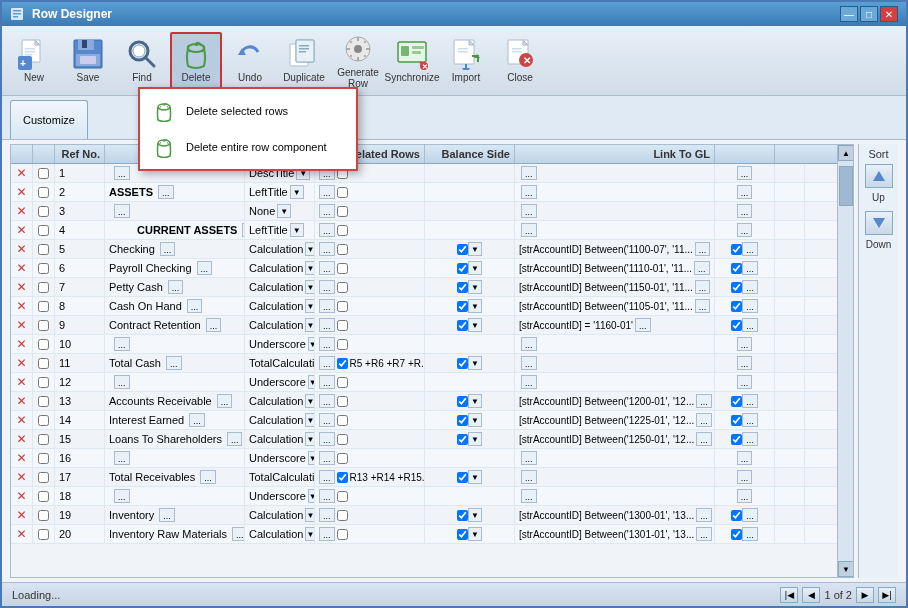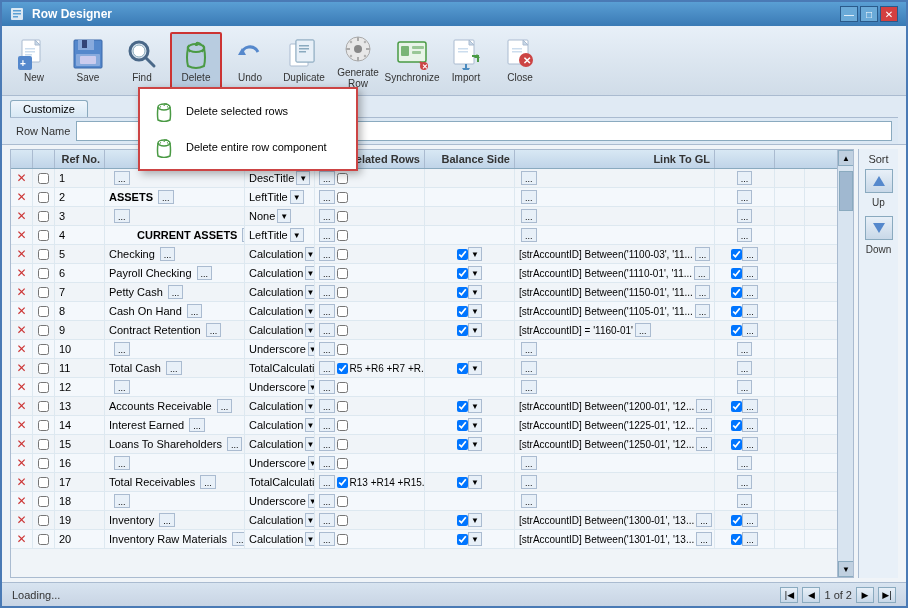--- a/index.html
+++ b/index.html
@@ -100,7 +100,7 @@
       background: linear-gradient(to bottom, #f0f6fc, #d8e8f4);
       border: 1px solid #8aaabf;
       border-bottom: none;
-      padding: 2px 12px;
+      padding: 13px 12px;
       font-size: 11px;
       cursor: pointer;
       border-radius: 3px 3px 0 0;

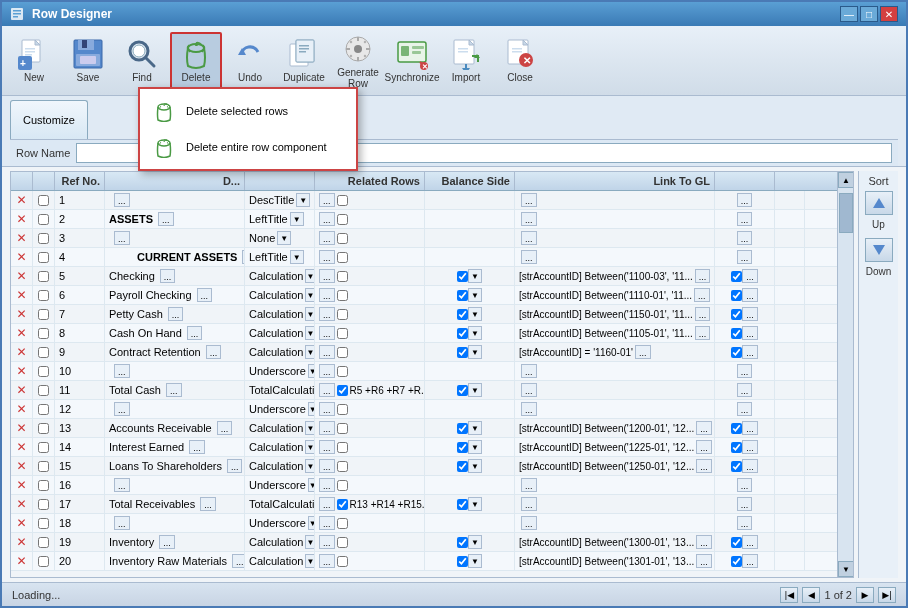--- a/index.html
+++ b/index.html
@@ -562,14 +562,6 @@
       <div style="padding-top: 4px;">
         <div class="customize-tab">Customize</div>
       </div>
-      <div class="input-row" style="background: #dce8f4; border-top: 1px solid #aabbd0; padding: 3px 6px;">
-        <span class="row-name-label">Row Name</span>
-        <input class="row-name-input" type="text" style="width: 100px;">
-        <span class="bs-copy-label">BS Copy</span>
-        <input type="checkbox" class="bs-copy-checkbox" style="">
-        <span style="font-size:11px; color:#333;">Balance Sheet Copy</span>
-        <input class="bs-copy-input" type="text" style="">
-      </div>
     </div>
 
     <div style="flex:1; display:flex; overflow:hidden; padding: 4px 8px 4px 8px; gap:4px;">

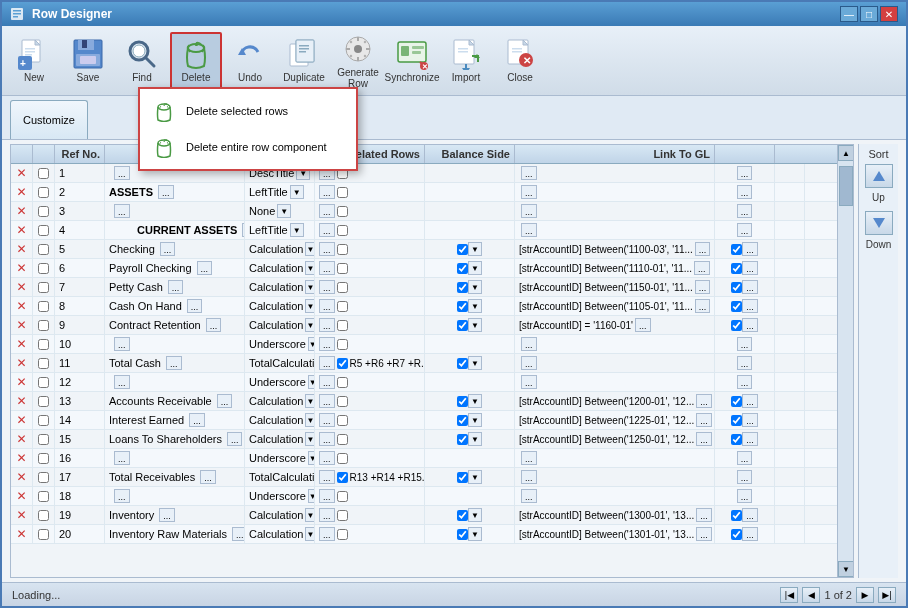--- a/index.html
+++ b/index.html
@@ -713,7 +713,7 @@
                   <div class="dropdown-arrow">▼</div>
                 </div>
                 <div class="td" style="font-size: 10px;">
-                  <span>[strAccountID] Between('1100-03', '11...</span>
+                  <span>[strAccountID] Between('1100-07', '11...</span>
                   <button class="dots-btn" style="margin-left: 2px;">...</button>
                 </div>
                 <div class="td" style="justify-content: center;">

